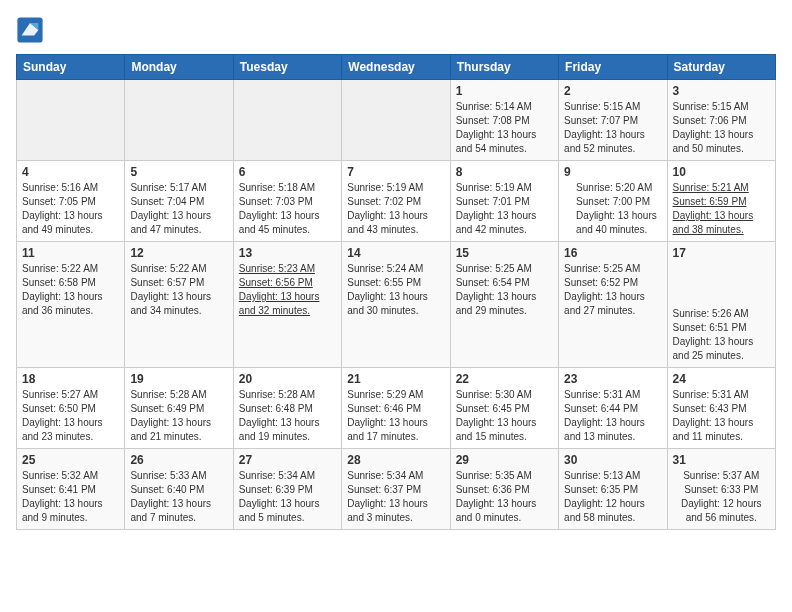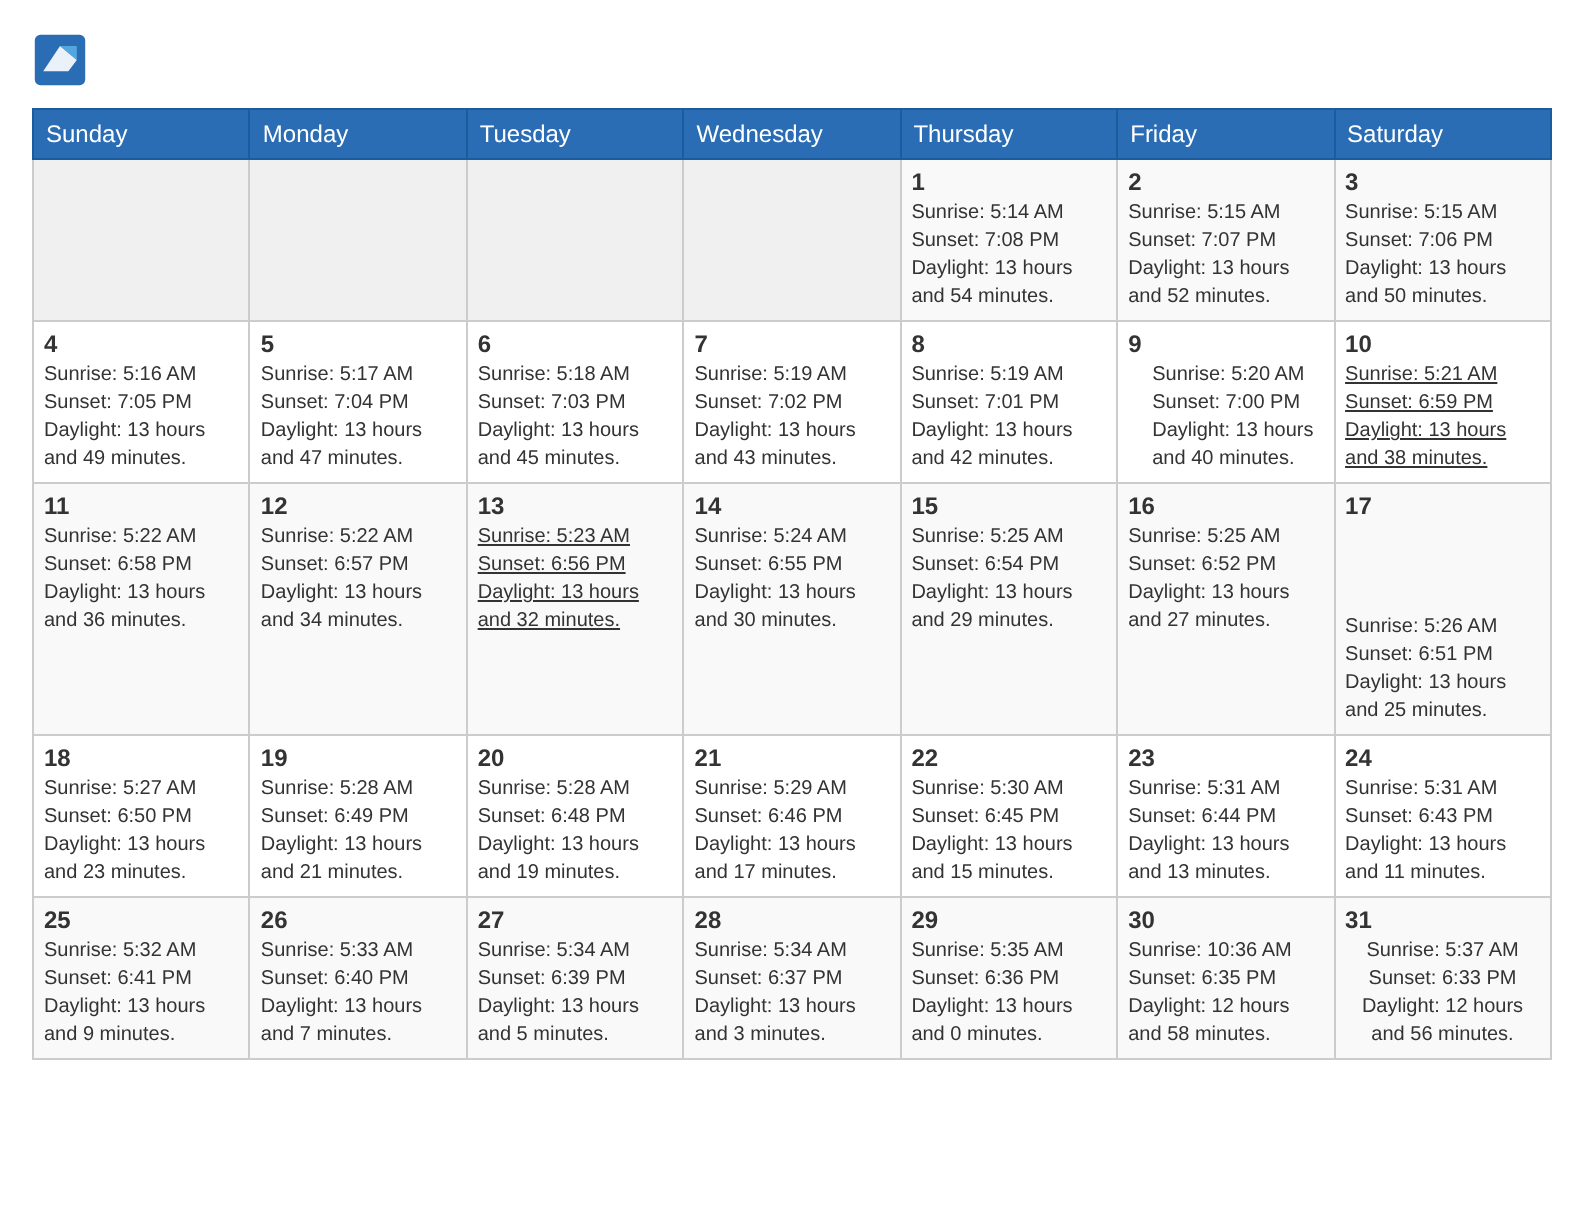--- a/index.html
+++ b/index.html
@@ -61,7 +61,7 @@
       background-color: #2a6db5;
       color: #fff;
       font-size: 12px;
-      font-weight: normal;
+      font-weight: bold;
       padding: 5px 6px;
       text-align: left;
       border: 1px solid #1a5c9e;

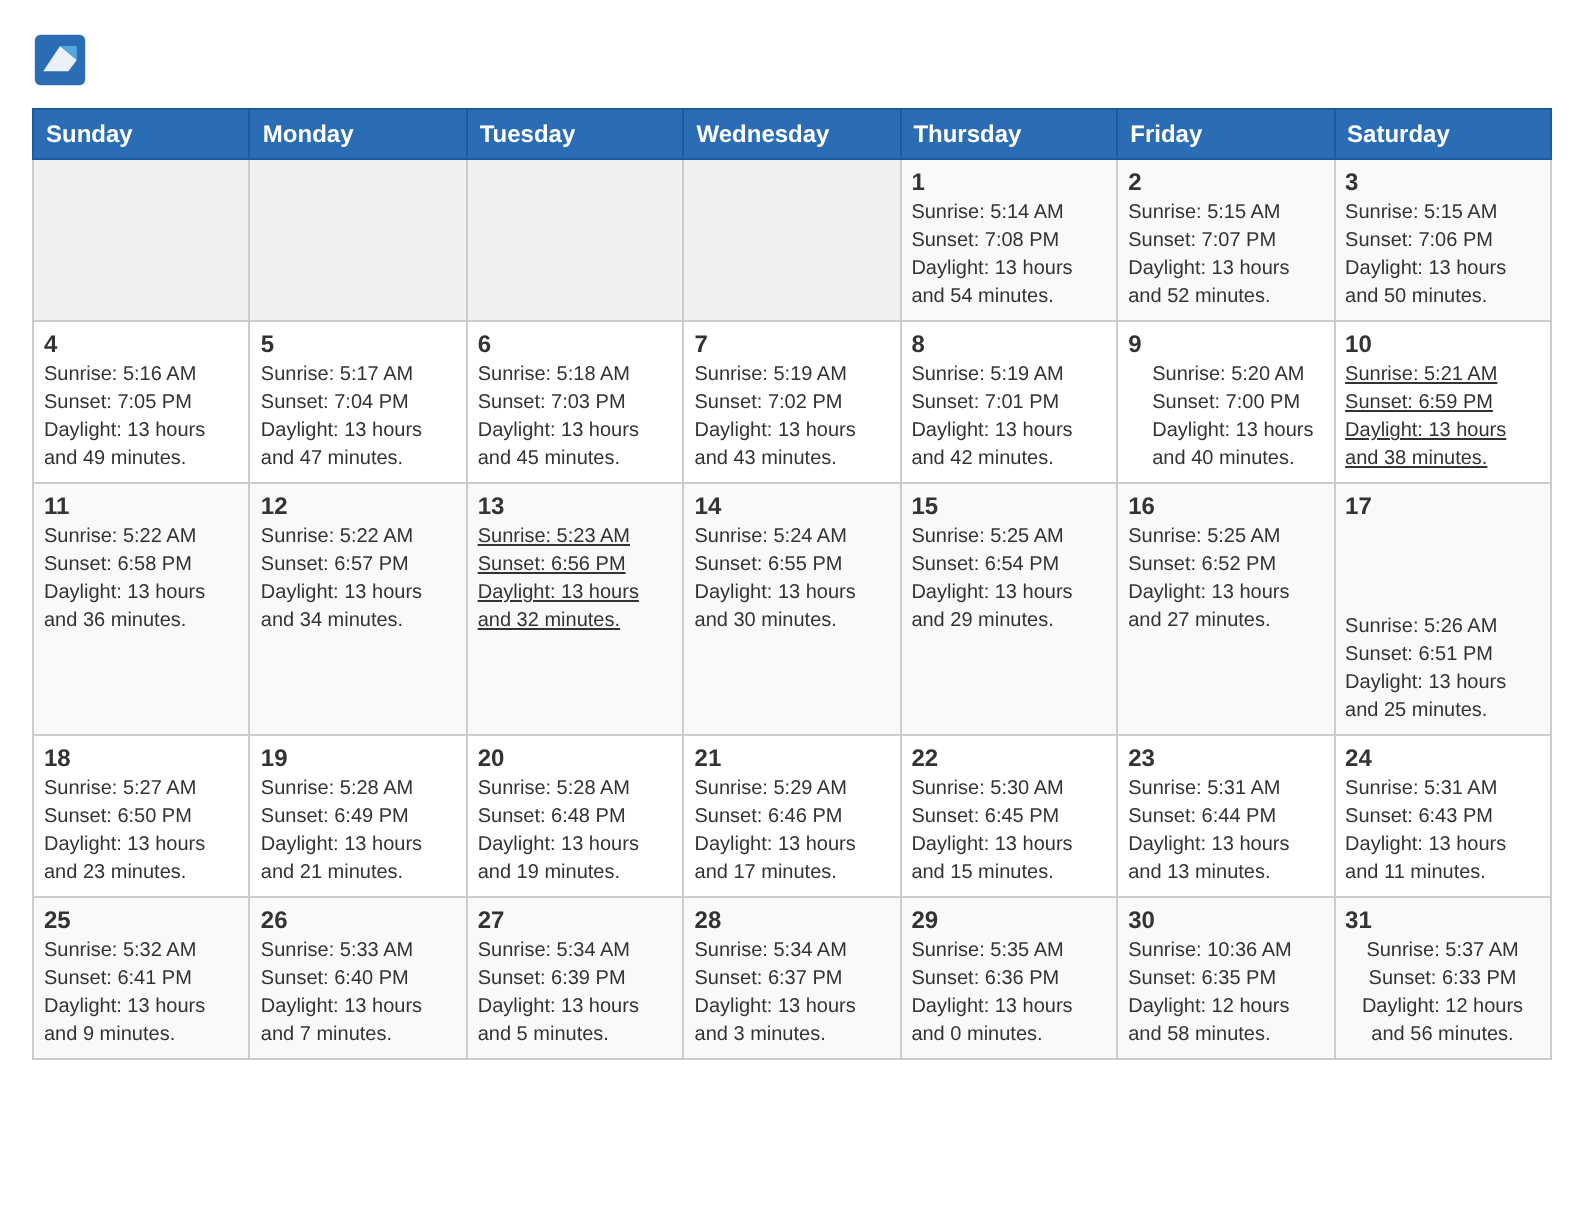--- a/index.html
+++ b/index.html
@@ -349,7 +349,7 @@
         </td>
         <td>
           <span class="day-num">30</span>
-          <div class="day-info" style="white-space: pre-line;">Sunrise: 10:36 AM
+          <div class="day-info" style="white-space: pre-line;">Sunrise: 5:13 AM
 Sunset: 6:35 PM
 Daylight: 12 hours
 and 58 minutes.</div>

